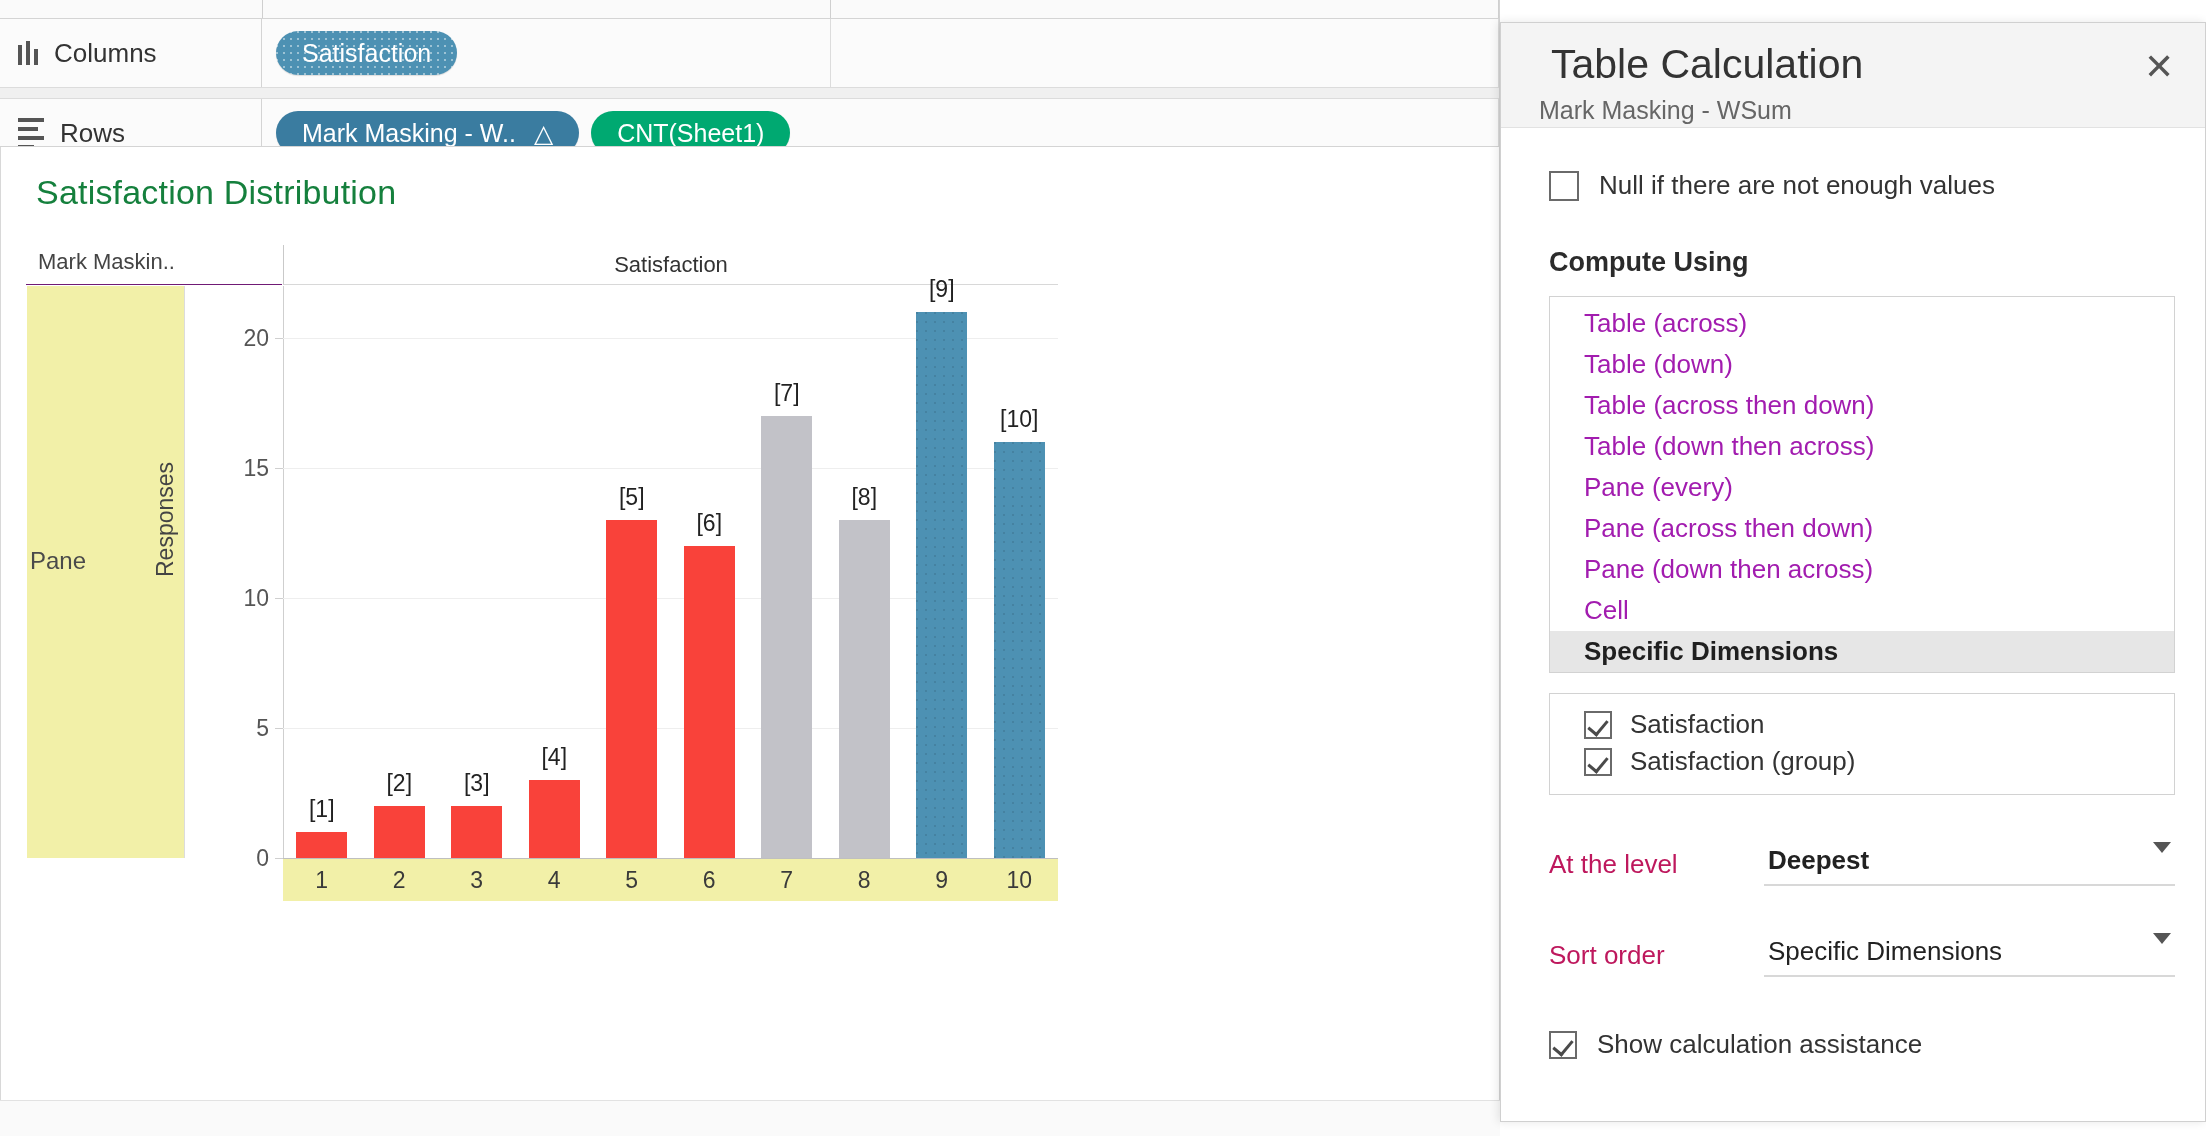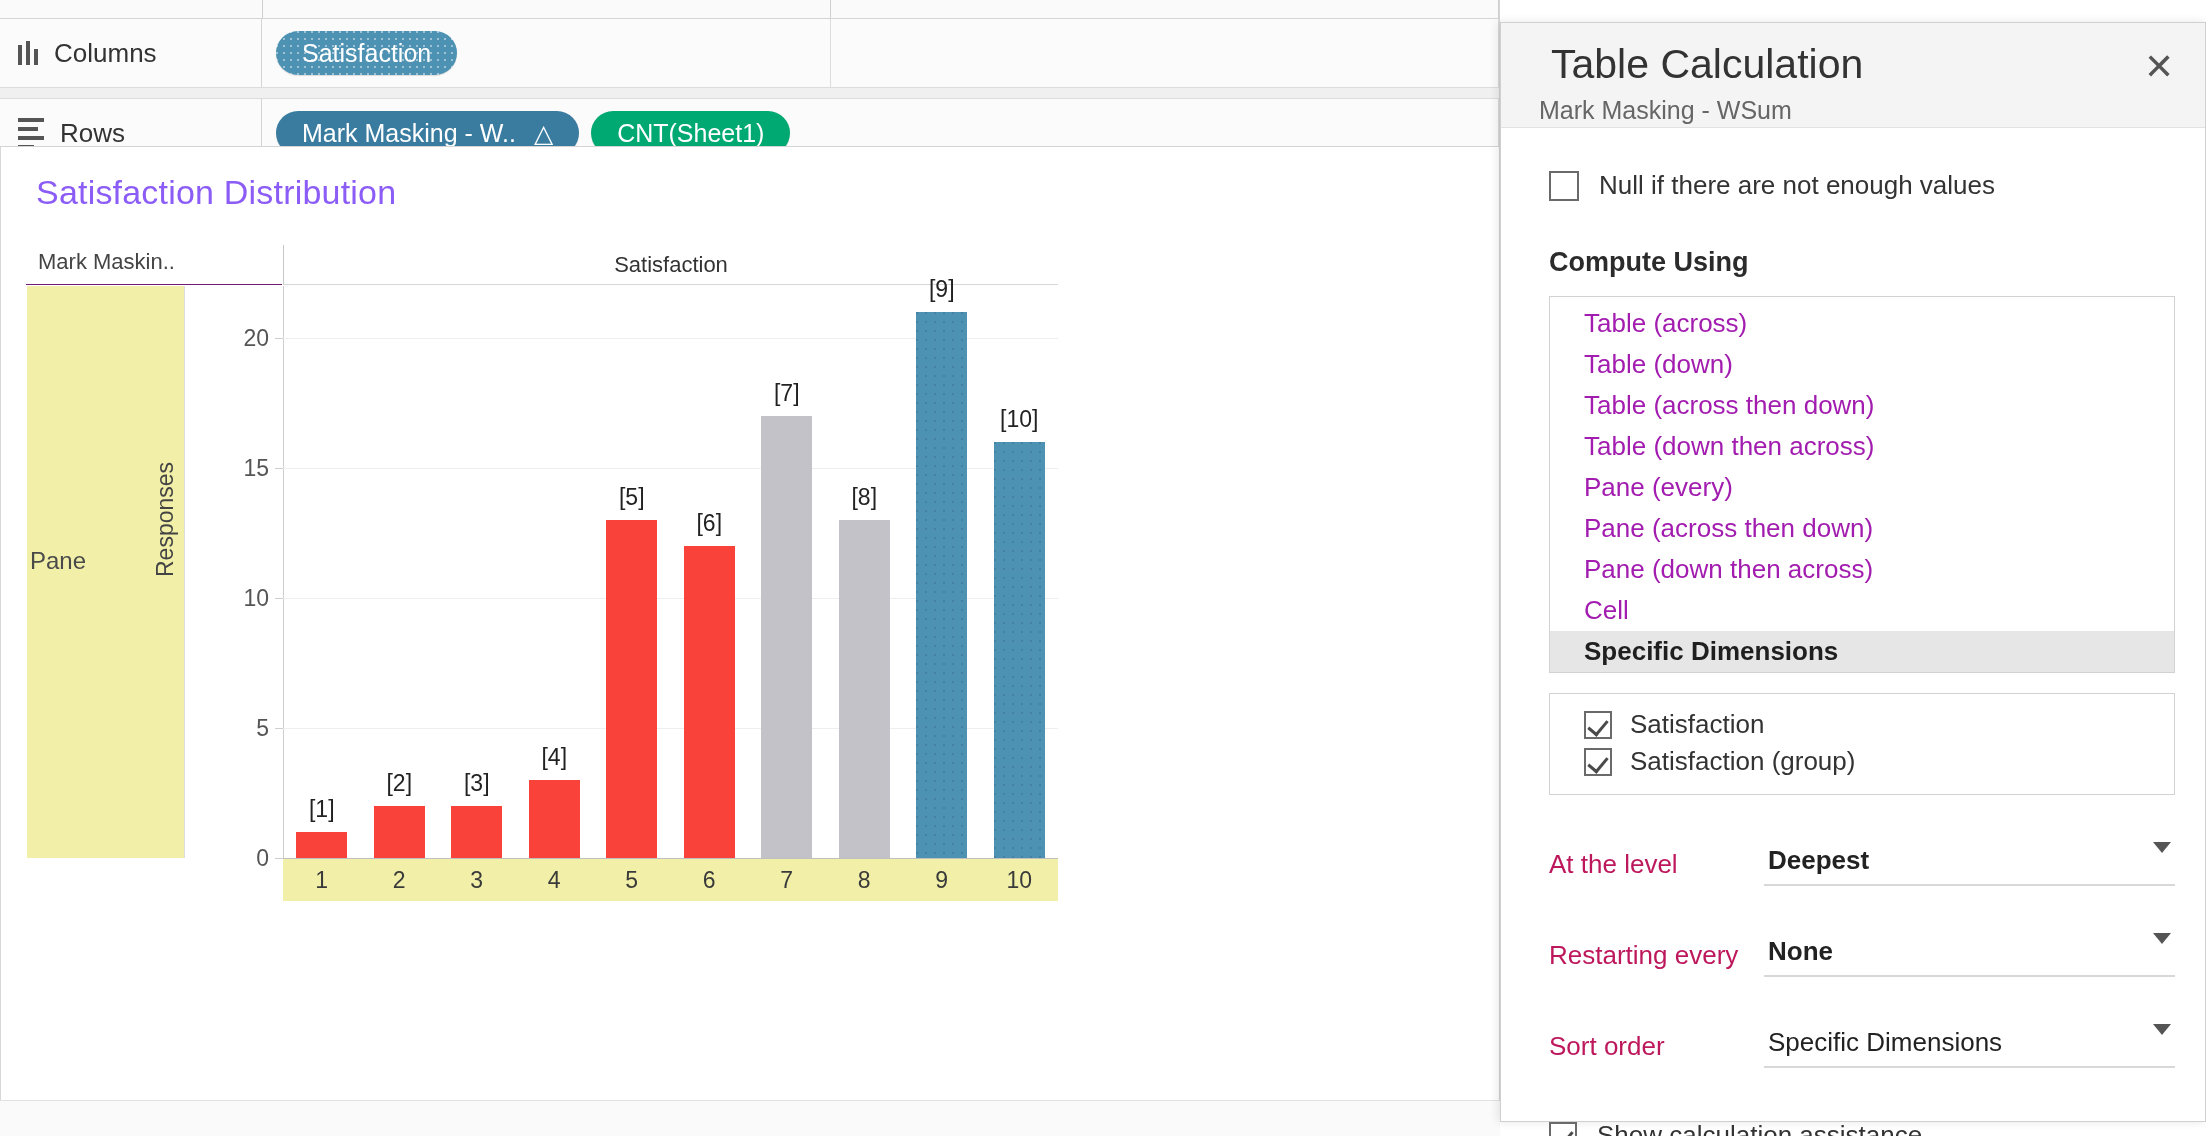--- a/index.html
+++ b/index.html
@@ -61,7 +61,7 @@
   .viz-left-border { position:absolute; left:0; top:0; bottom:0; width:1px; background:#d8d8d8; }
   .viz-title {
     position:absolute; left:36px; top:26px;
-    font-size:34px; color:#8b5cf6; letter-spacing:.2px;
+    font-size:34px; color:#15803d; letter-spacing:.2px;
   }
 
   

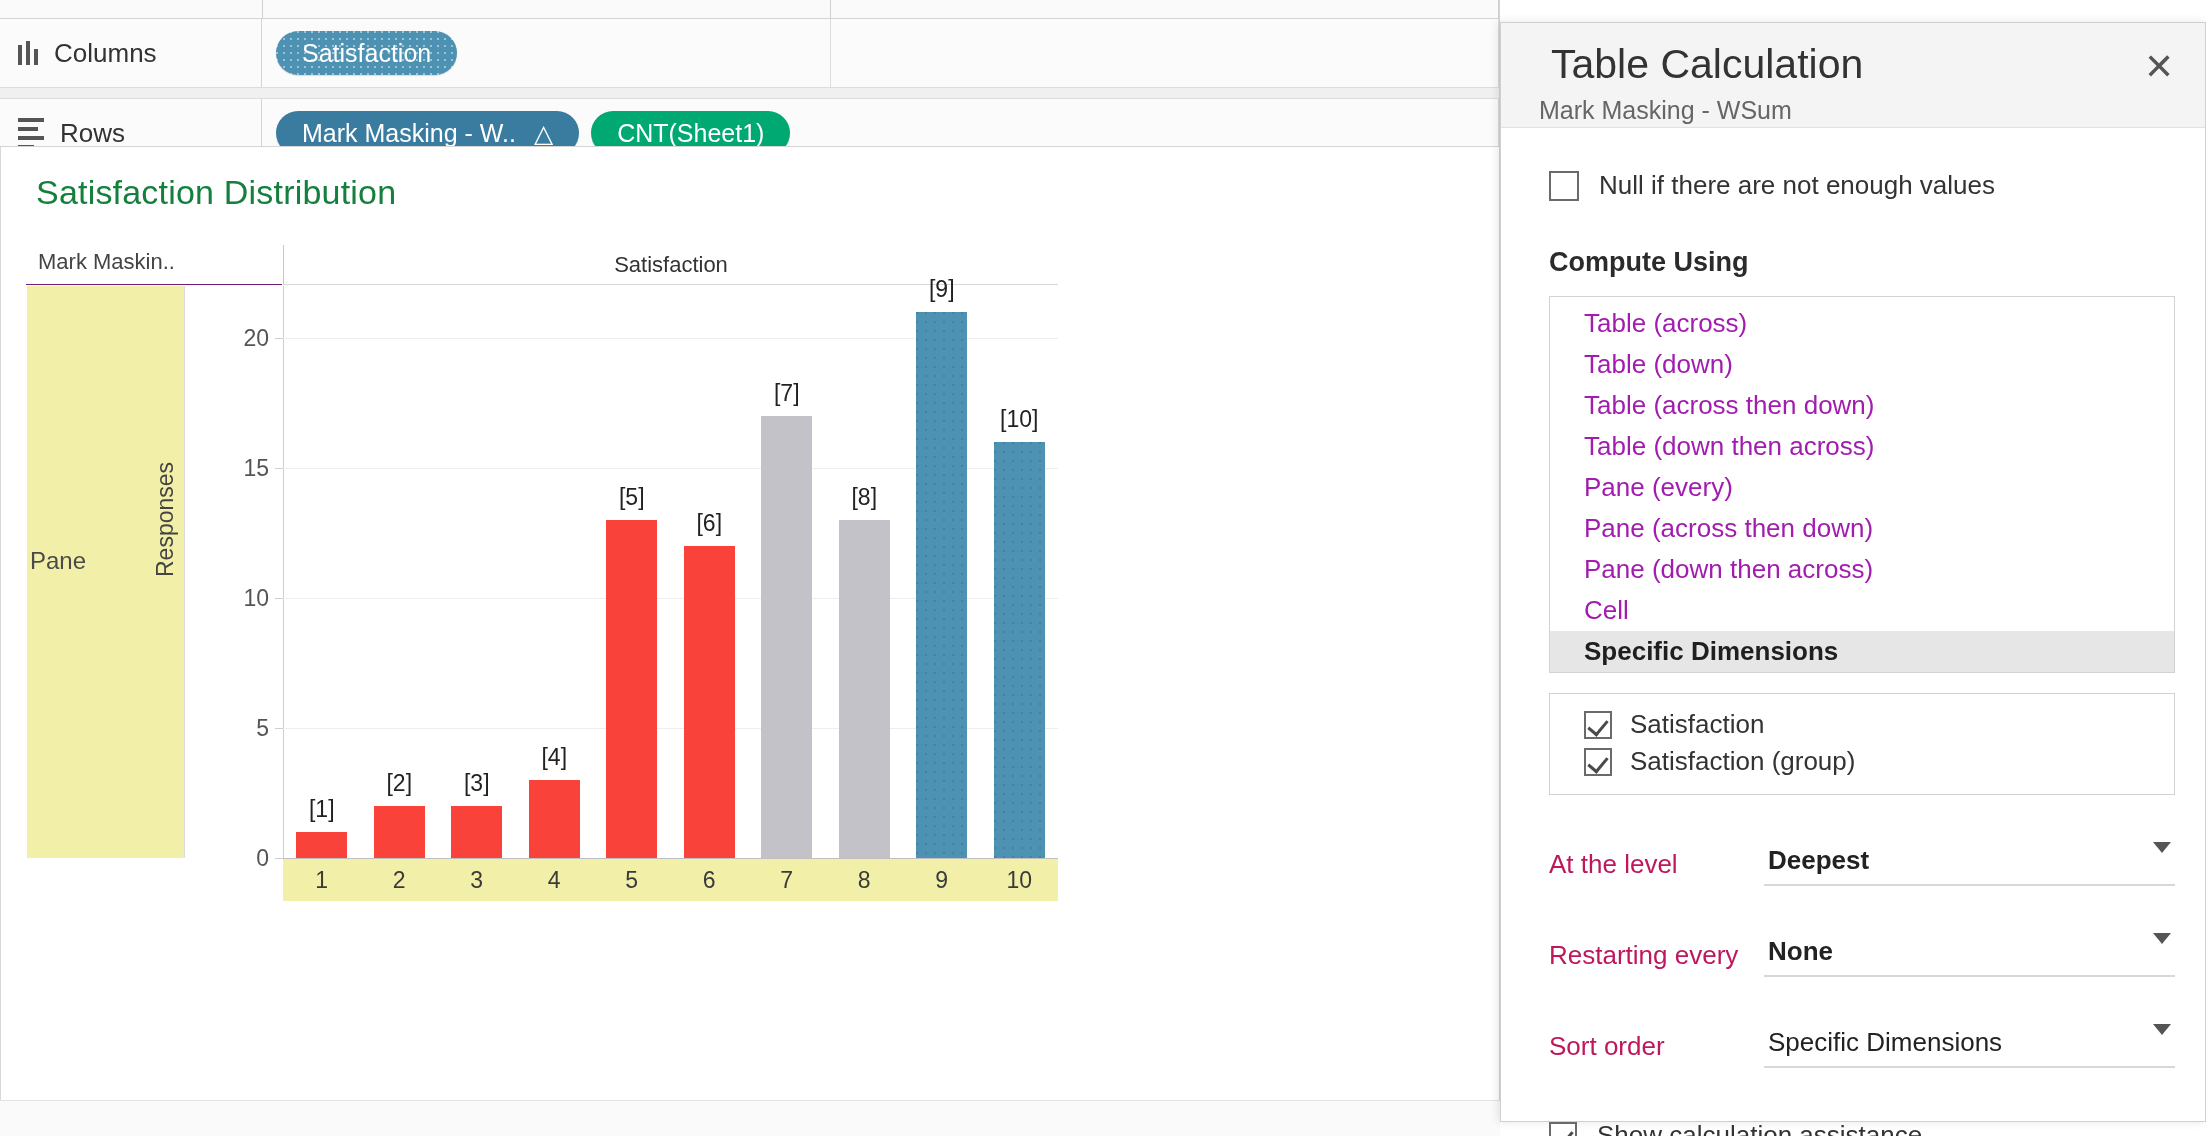--- a/index.html
+++ b/index.html
@@ -388,13 +388,6 @@
           </div>
         </div>
         <div class="field-row">
-          <div class="field-label">Restarting every</div>
-          <div class="field-select">
-            <span class="field-value bold">None</span>
-            <span class="caret"></span>
-          </div>
-        </div>
-        <div class="field-row">
           <div class="field-label">Sort order</div>
           <div class="field-select">
             <span class="field-value">Specific Dimensions</span>

